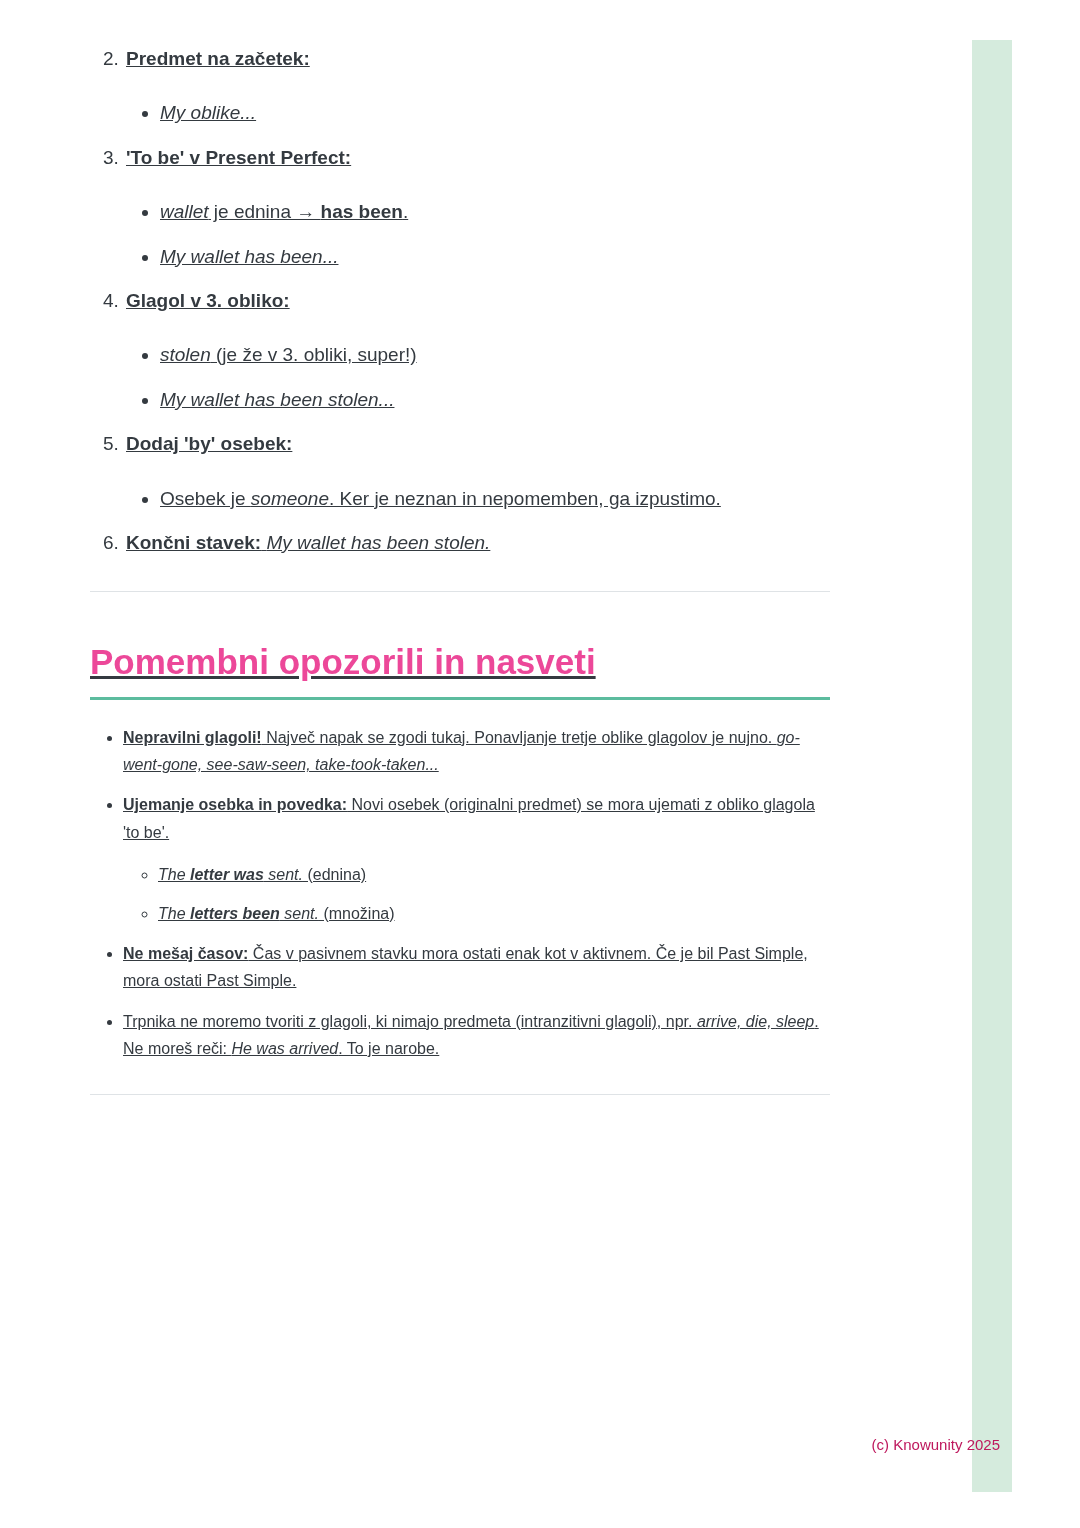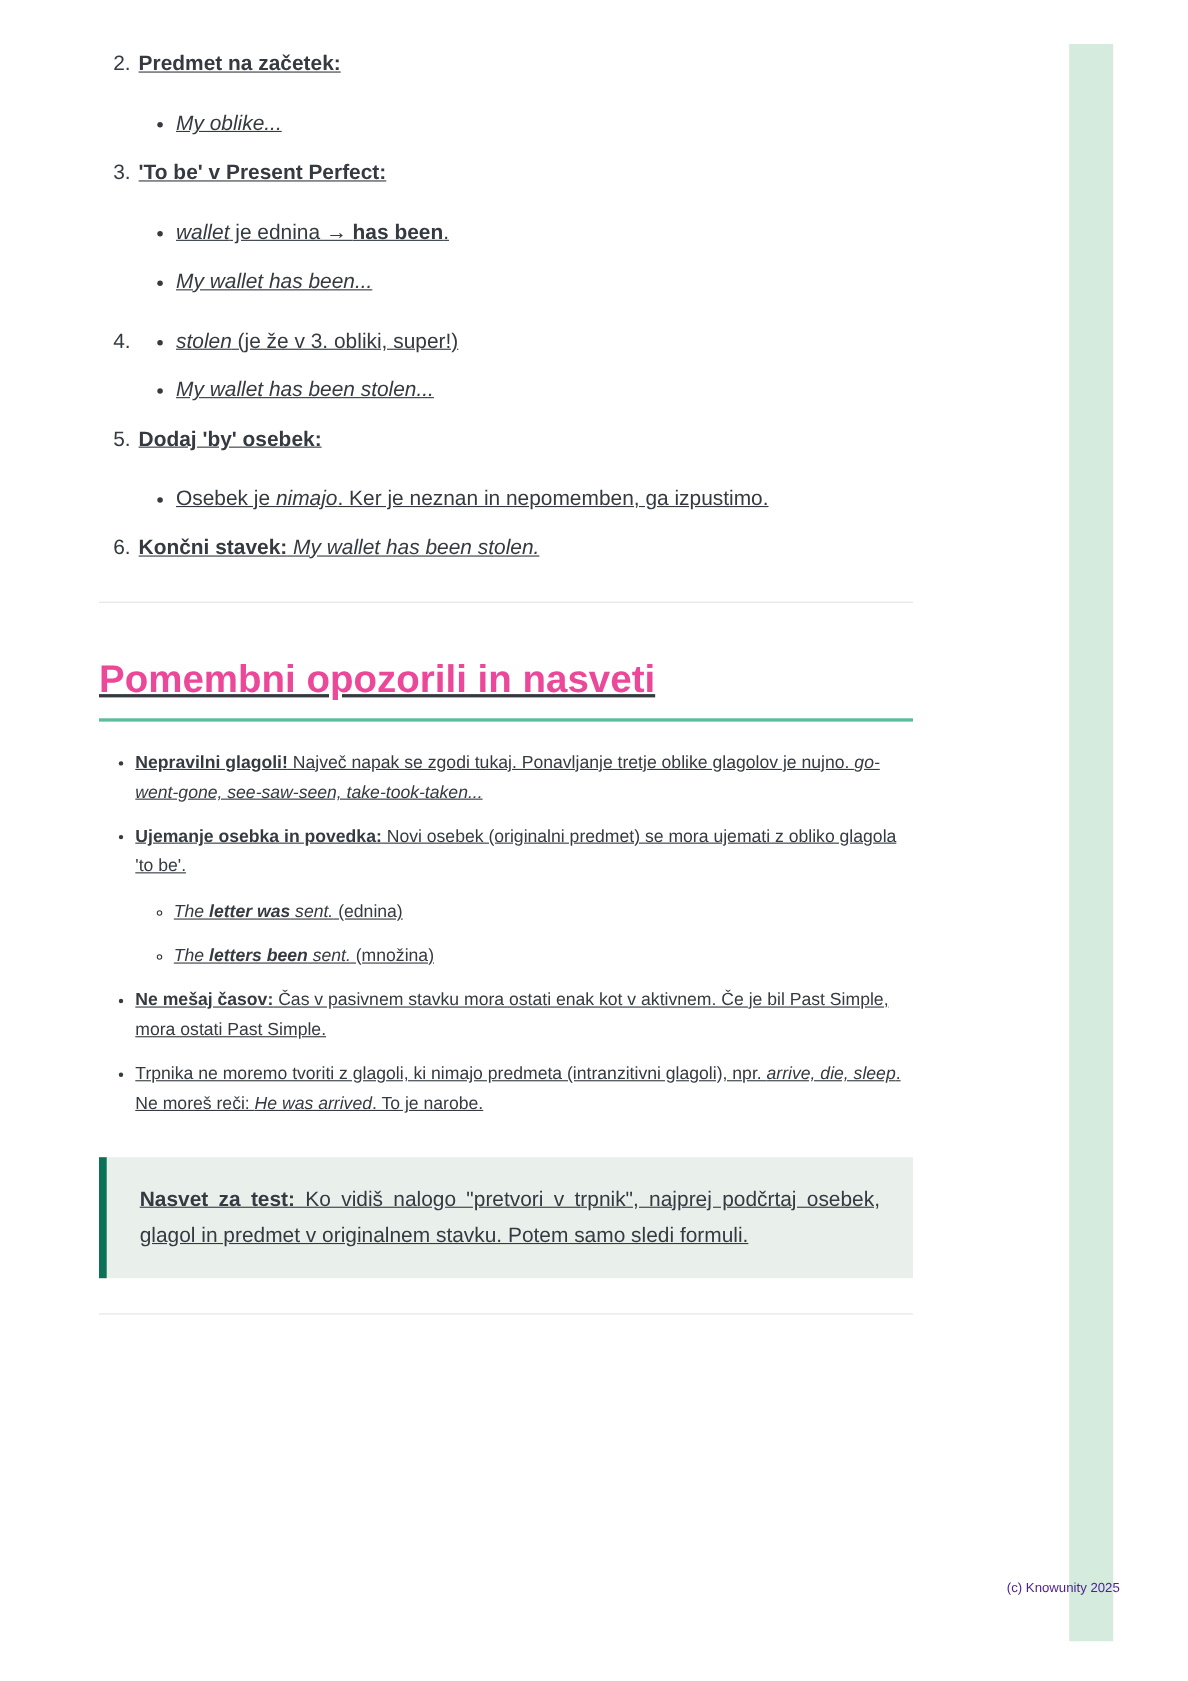--- a/index.html
+++ b/index.html
@@ -127,6 +127,7 @@
         </ul>
       </li>
       <li>
+        <div class="step-label"><span class="run b">Glagol v 3. obliko:</span></div>
         <ul class="step-bullets">
           <li><span class="runs"><span class="run i">stolen</span><span class="run n"> (je že v 3. obliki, super!)</span></span></li>
           <li><span class="runs"><span class="run i">My wallet has been stolen...</span></span></li>

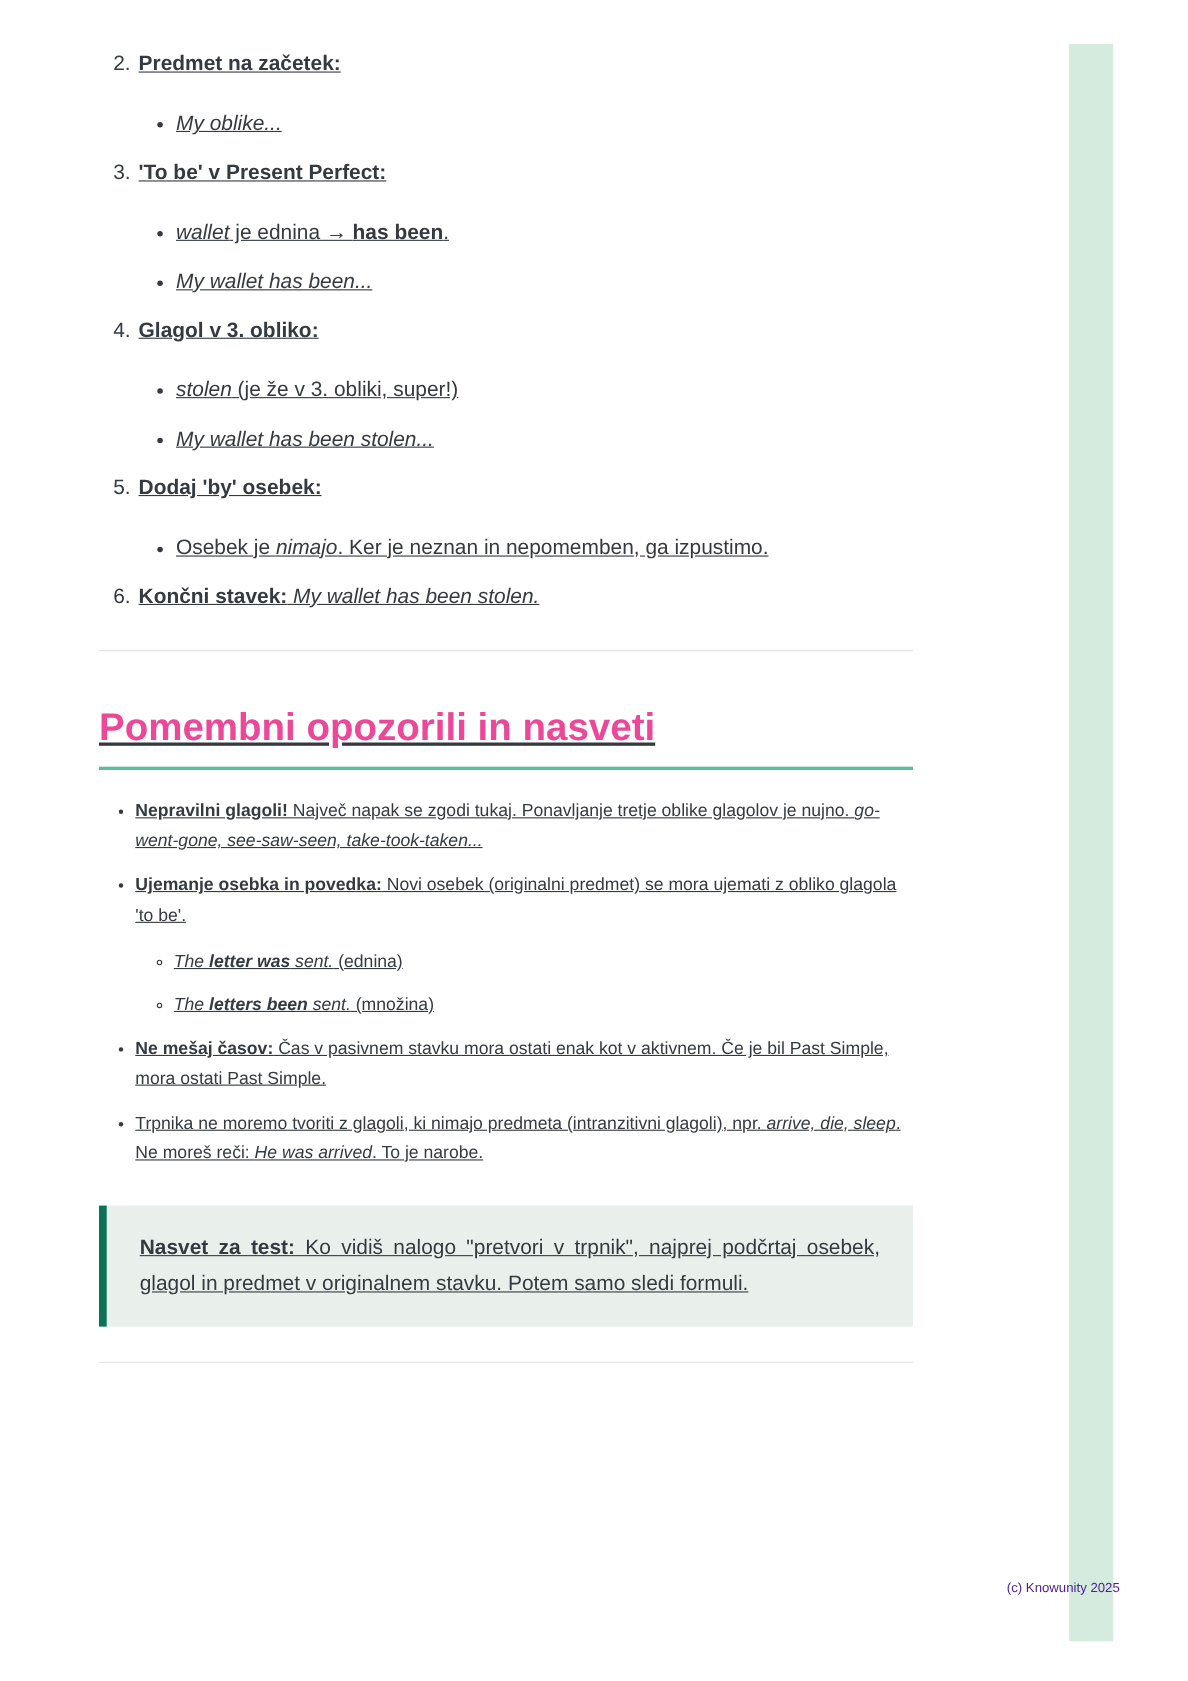--- a/index.html
+++ b/index.html
@@ -136,7 +136,7 @@
       <li>
         <div class="step-label"><span class="run b">Dodaj 'by' osebek:</span></div>
         <ul class="step-bullets">
-          <li><span class="runs"><span class="run n">Osebek je </span><span class="run i">nimajo</span><span class="run n">. Ker je neznan in nepomemben, ga izpustimo.</span></span></li>
+          <li><span class="runs"><span class="run n">Osebek je </span><span class="run i">someone</span><span class="run n">. Ker je neznan in nepomemben, ga izpustimo.</span></span></li>
         </ul>
       </li>
       <li>

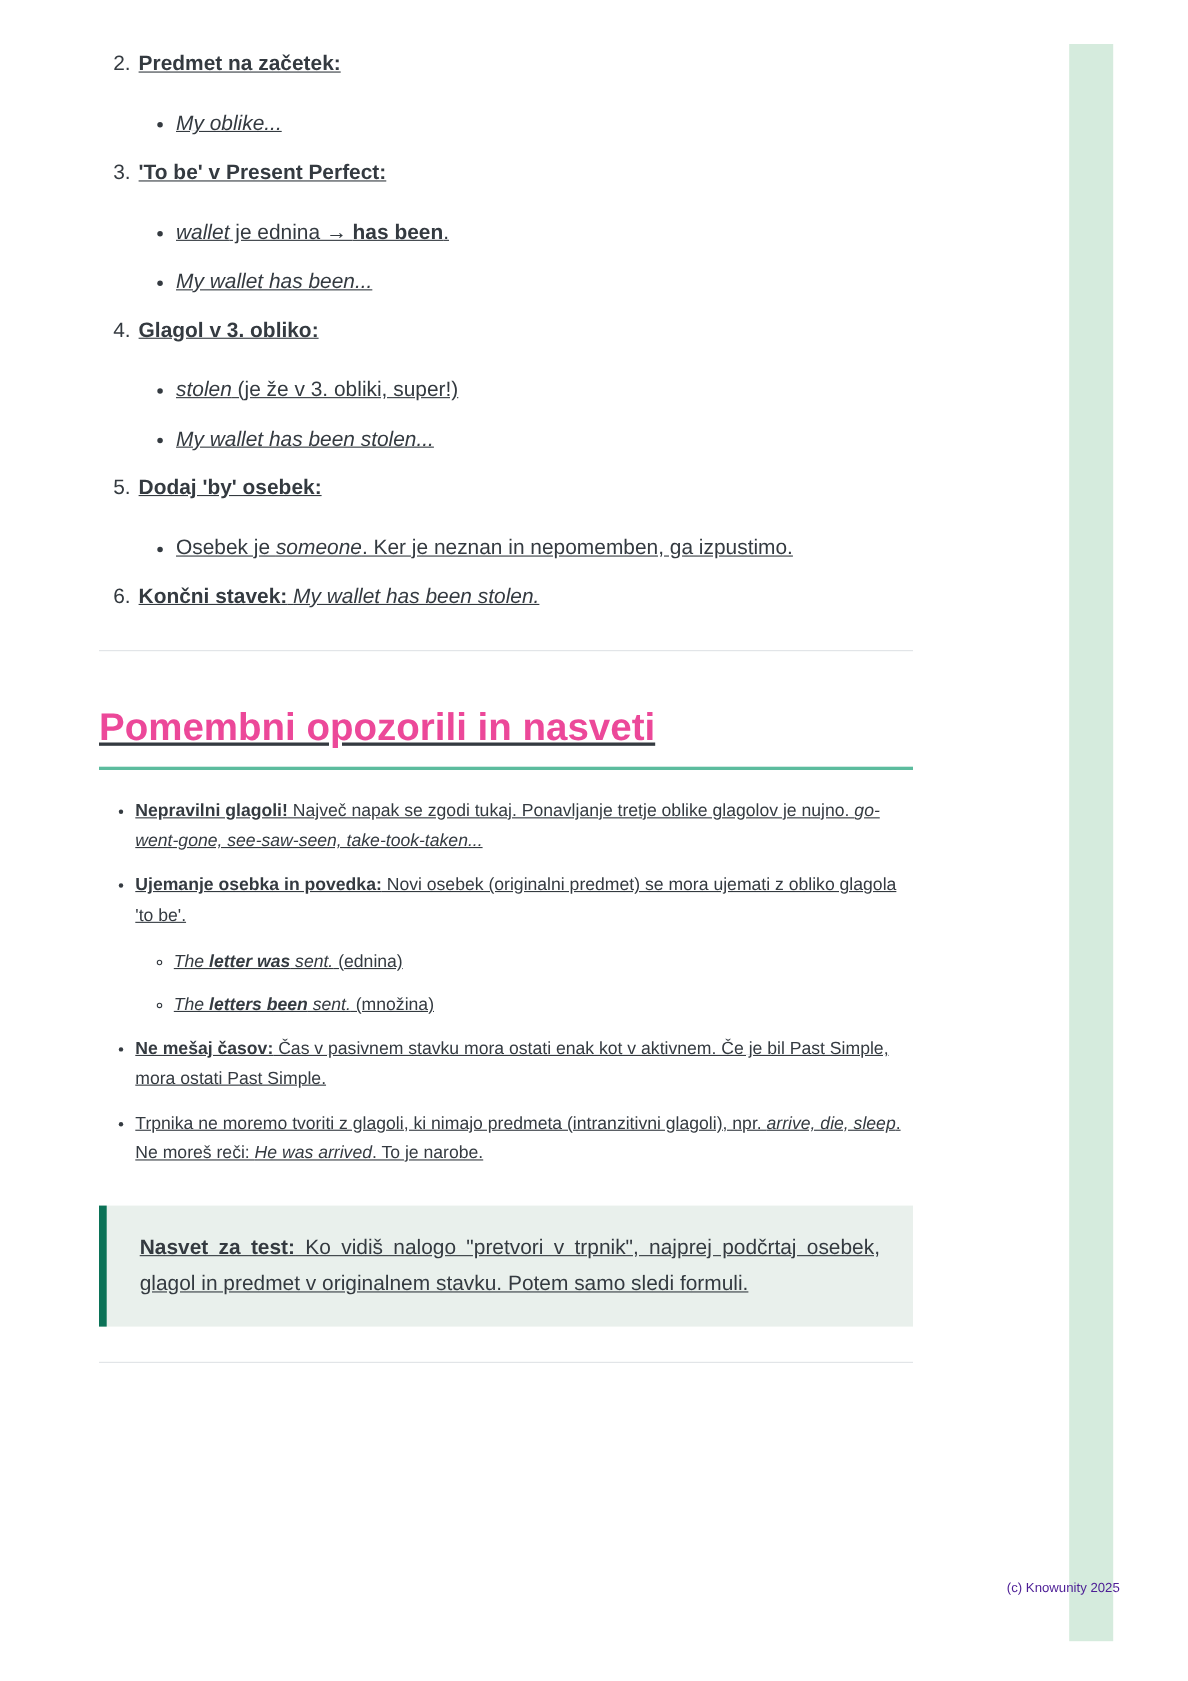--- a/index.html
+++ b/index.html
@@ -168,9 +168,6 @@
       </li>
     </ul>
 
-    <aside class="callout">
-      <p><span class="run b">Nasvet za test:</span><span class="run n"> Ko vidiš nalogo "pretvori v trpnik", najprej podčrtaj osebek, glagol in predmet v originalnem stavku. Potem samo sledi formuli.</span></p>
-    </aside>
 
     <hr class="divider second">
 

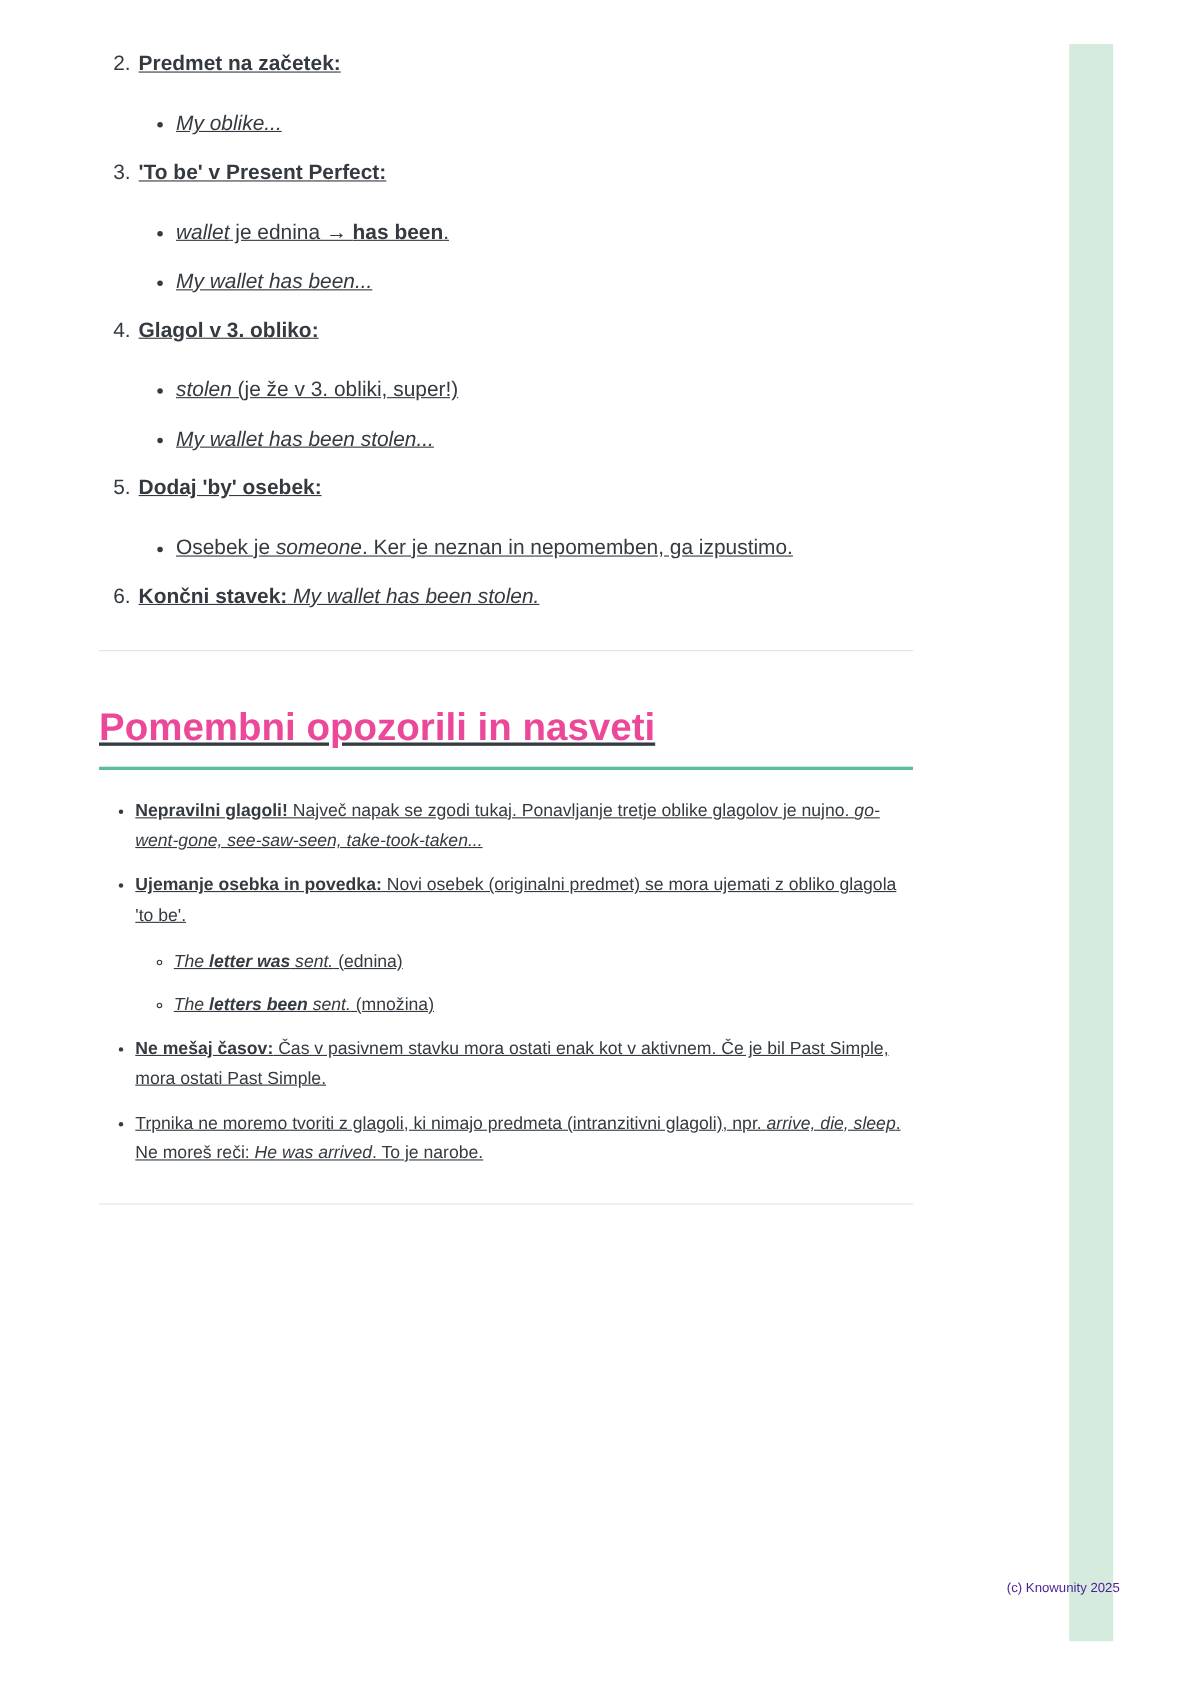--- a/index.html
+++ b/index.html
@@ -97,9 +97,9 @@
   
   .footer {
     position: absolute;
-    top: 1436px; right: 62px;
-    font-size: 12px;
-    color: #4c1d95;
+    top: 1436px; right: 80px;
+    font-size: 15px;
+    color: #be185d;
     z-index: 2;
   }
 </style>

